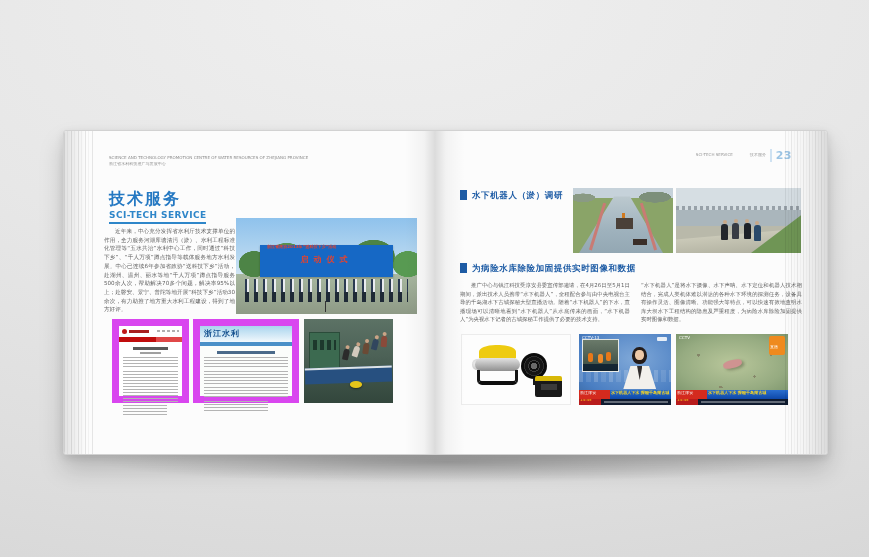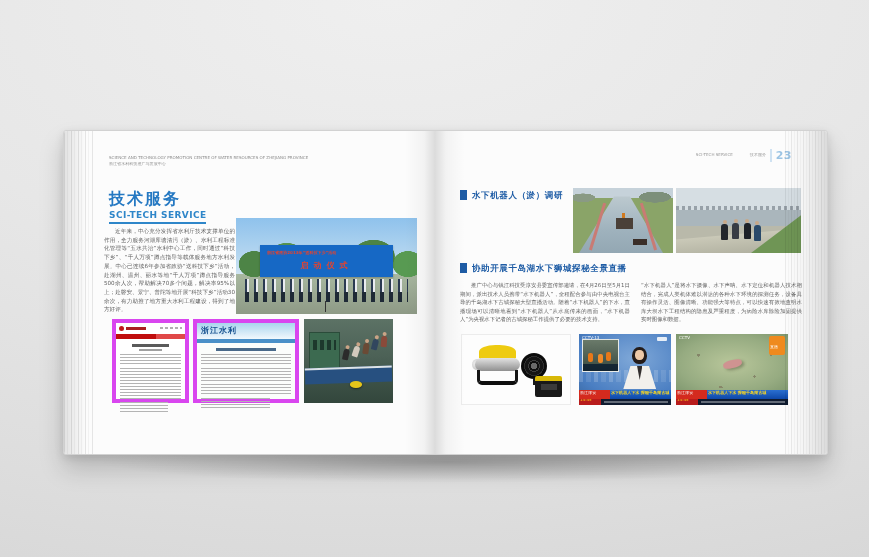--- a/index.html
+++ b/index.html
@@ -43,7 +43,7 @@
                    radial-gradient(36px 28px at 76% 40%, #4d8446 0 58%, transparent 60%),
                    radial-gradient(26px 22px at 95% 48%, #589a52 0 58%, transparent 60%); }
   .banner { position:absolute; left:13%; top:28%; width:74%; height:33%; background:#1668c5;
-        box-shadow:0 1px 2px rgba(0,0,0,0.25); display:flex; flex-direction:column; align-items:center; justify-content:center; z-index:2; }
+        box-shadow:0 1px 2px rgba(0,0,0,0.25); display:flex; flex-direction:column; align-items:center; justify-content:flex-start; z-index:2; }
   .banner-l1 { color:#e8432c; font-weight:bold; }
   .banner-l2 { color:#e8432c; font-size:8px; font-weight:bold; letter-spacing:5px; margin-top:1px; }
   .crowd { position:absolute; left:5%; right:5%; bottom:13%; height:24%; z-index:3;

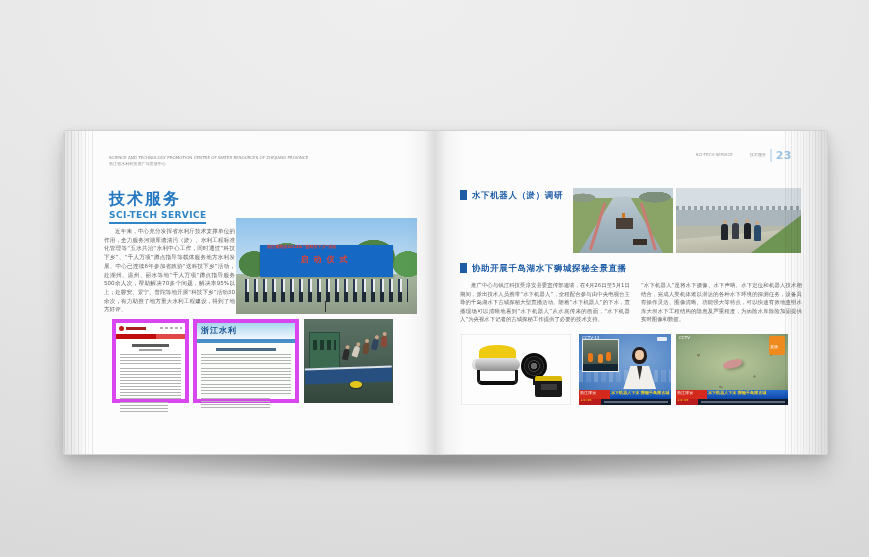--- a/index.html
+++ b/index.html
@@ -282,7 +282,7 @@
     </div>
 
     <div class="abs sec-bullet s2-bullet"></div>
-    <div class="abs sec-title s2-title">协助开展千岛湖水下狮城探秘全景直播</div>
+    <div class="abs sec-title s2-title">为病险水库除险加固提供实时图像和数据</div>
 
     <div class="abs col-text s2-col1">推广中心与钱江科技受淳安县委宣传部邀请，在4月26日至5月1日期间，派出技术人员携带“水下机器人”，全程配合参与由中央电视台主导的千岛湖水下古城探秘大型直播活动。随着“水下机器人”的下水，直播现场可以清晰地看到“水下机器人”从水底传来的画面，“水下机器人”为央视水下记者的古城探秘工作提供了必要的技术支持。</div>
     <div class="abs col-text s2-col2">“水下机器人”是将水下摄像、水下声呐、水下定位和机器人技术相结合，完成人类机体难以潜达的各种水下环境的探测任务，设备具有操作灵活、图像清晰、功能强大等特点，可以快速有效地查明水库大坝水下工程结构的隐患及严重程度，为病险水库除险加固提供实时图像和数据。</div>

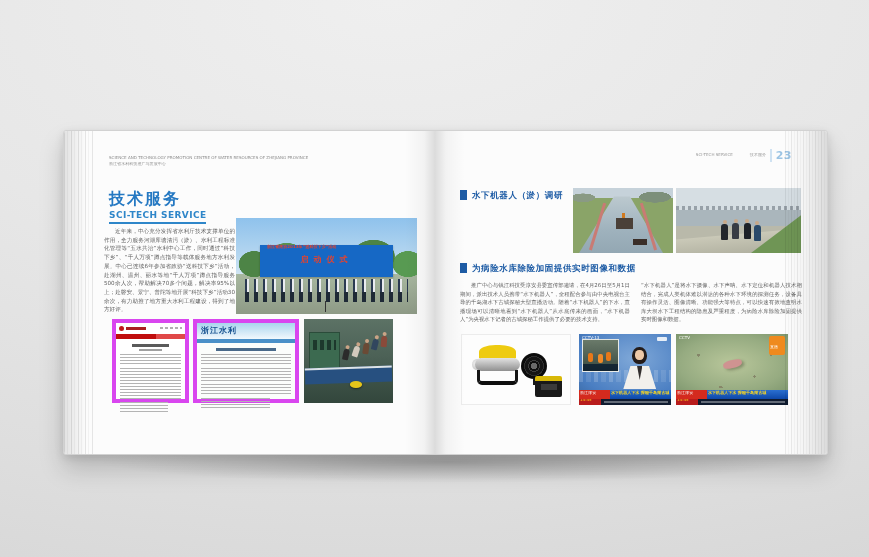--- a/index.html
+++ b/index.html
@@ -52,7 +52,7 @@
         background:repeating-linear-gradient(90deg, #1e2936 0 4px, rgba(0,0,0,0) 4px 9px); }
   .tripod { position:absolute; left:49%; bottom:2%; width:1px; height:12%; background:#333; z-index:4; }
 
-  .web { background:#ffffff; border:4px solid #d946ef; }
+  .web { background:#ffffff; border:7px solid #d946ef; }
   .web1 { left:48px; top:188px; width:77px; height:84px; }
   .w1-top { position:relative; height:11px; }
   .w1-logo { position:absolute; left:3px; top:3px; width:5px; height:5px; border-radius:50%; background:#c01818; }

